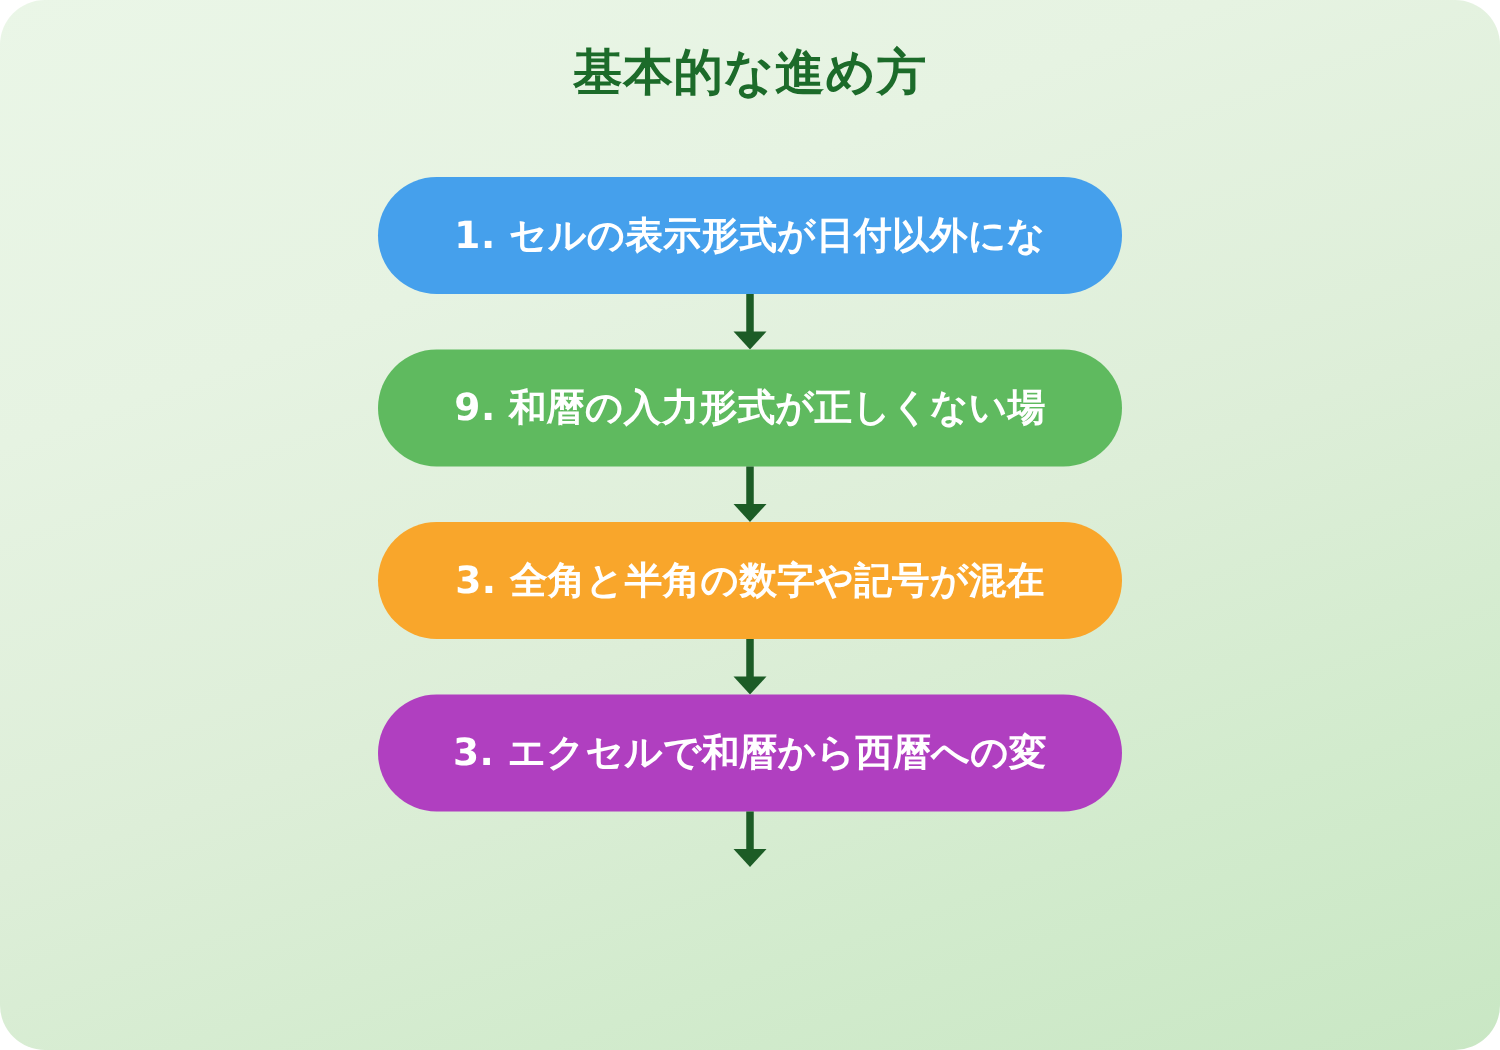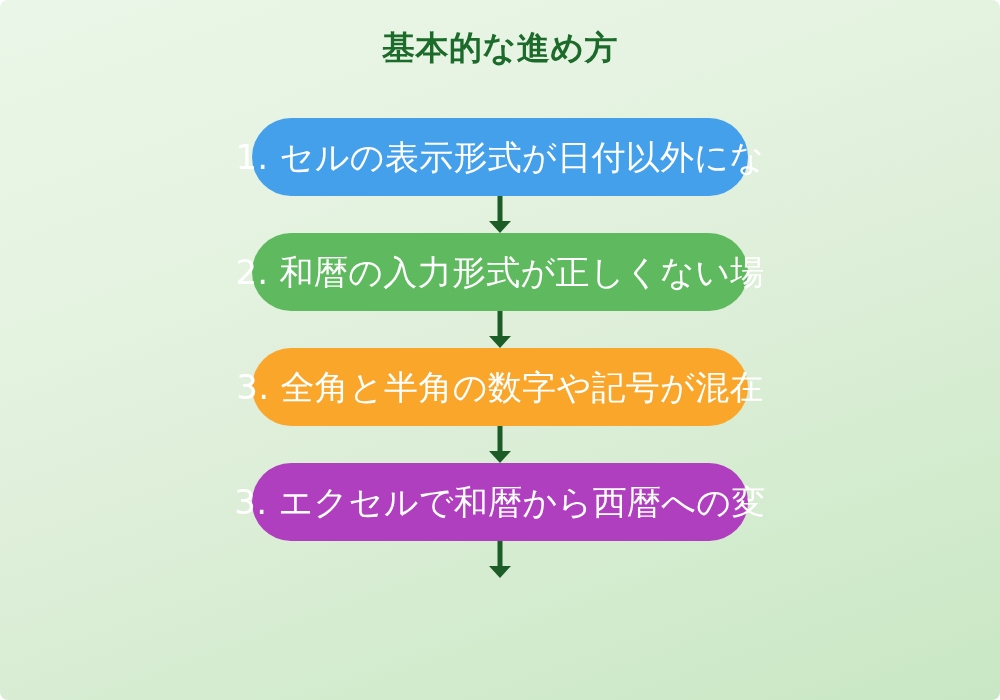--- a/index.html
+++ b/index.html
@@ -19,7 +19,7 @@
     width: 1000px;
     height: 700px;
     box-sizing: border-box;
-    border-radius: 8px;
+    border-radius: 30px;
     background: linear-gradient(160deg, #eaf6e7 0%, #e6f3e2 28%, #ddeed8 55%, #d2ebcd 78%, #c9e7c4 100%);
     overflow: hidden;
   }

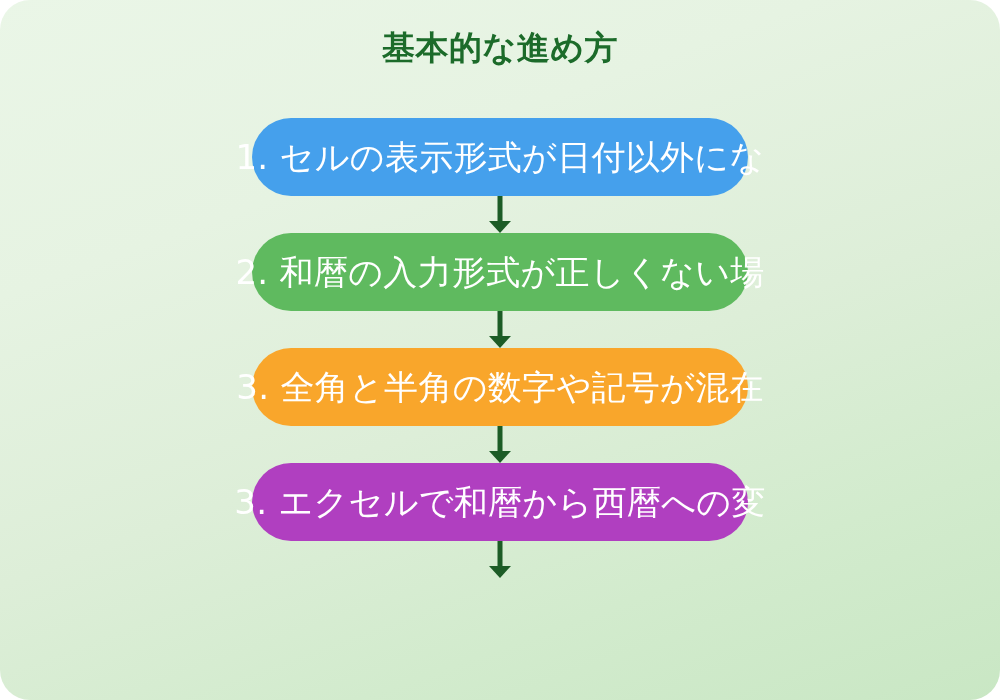--- a/index.html
+++ b/index.html
@@ -66,8 +66,8 @@
 
   .step-label {
     color: #ffffff;
-    font-size: 34px;
-    font-weight: normal;
+    font-size: 25px;
+    font-weight: bold;
     line-height: 1.25;
     white-space: nowrap;
     text-align: center;

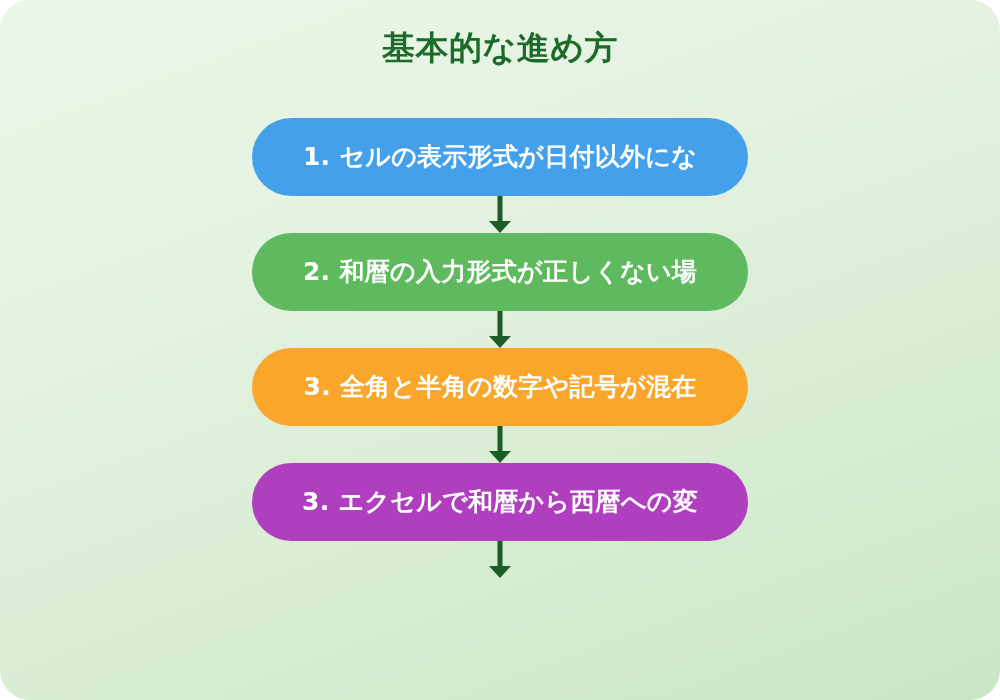--- a/index.html
+++ b/index.html
@@ -135,7 +135,7 @@
 
     <div class="step-row">
       <div class="step-box" style="background:#5fba5f;">
-        <span class="step-label">2. 和暦の入力形式が正しくない場</span>
+        <span class="step-label">9. 和暦の入力形式が正しくない場</span>
       </div>
     </div>
 

